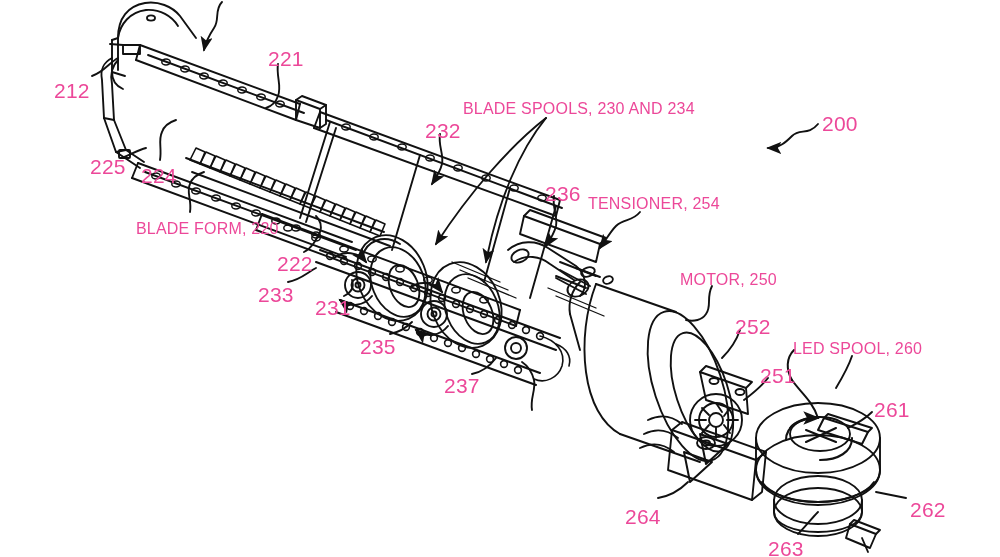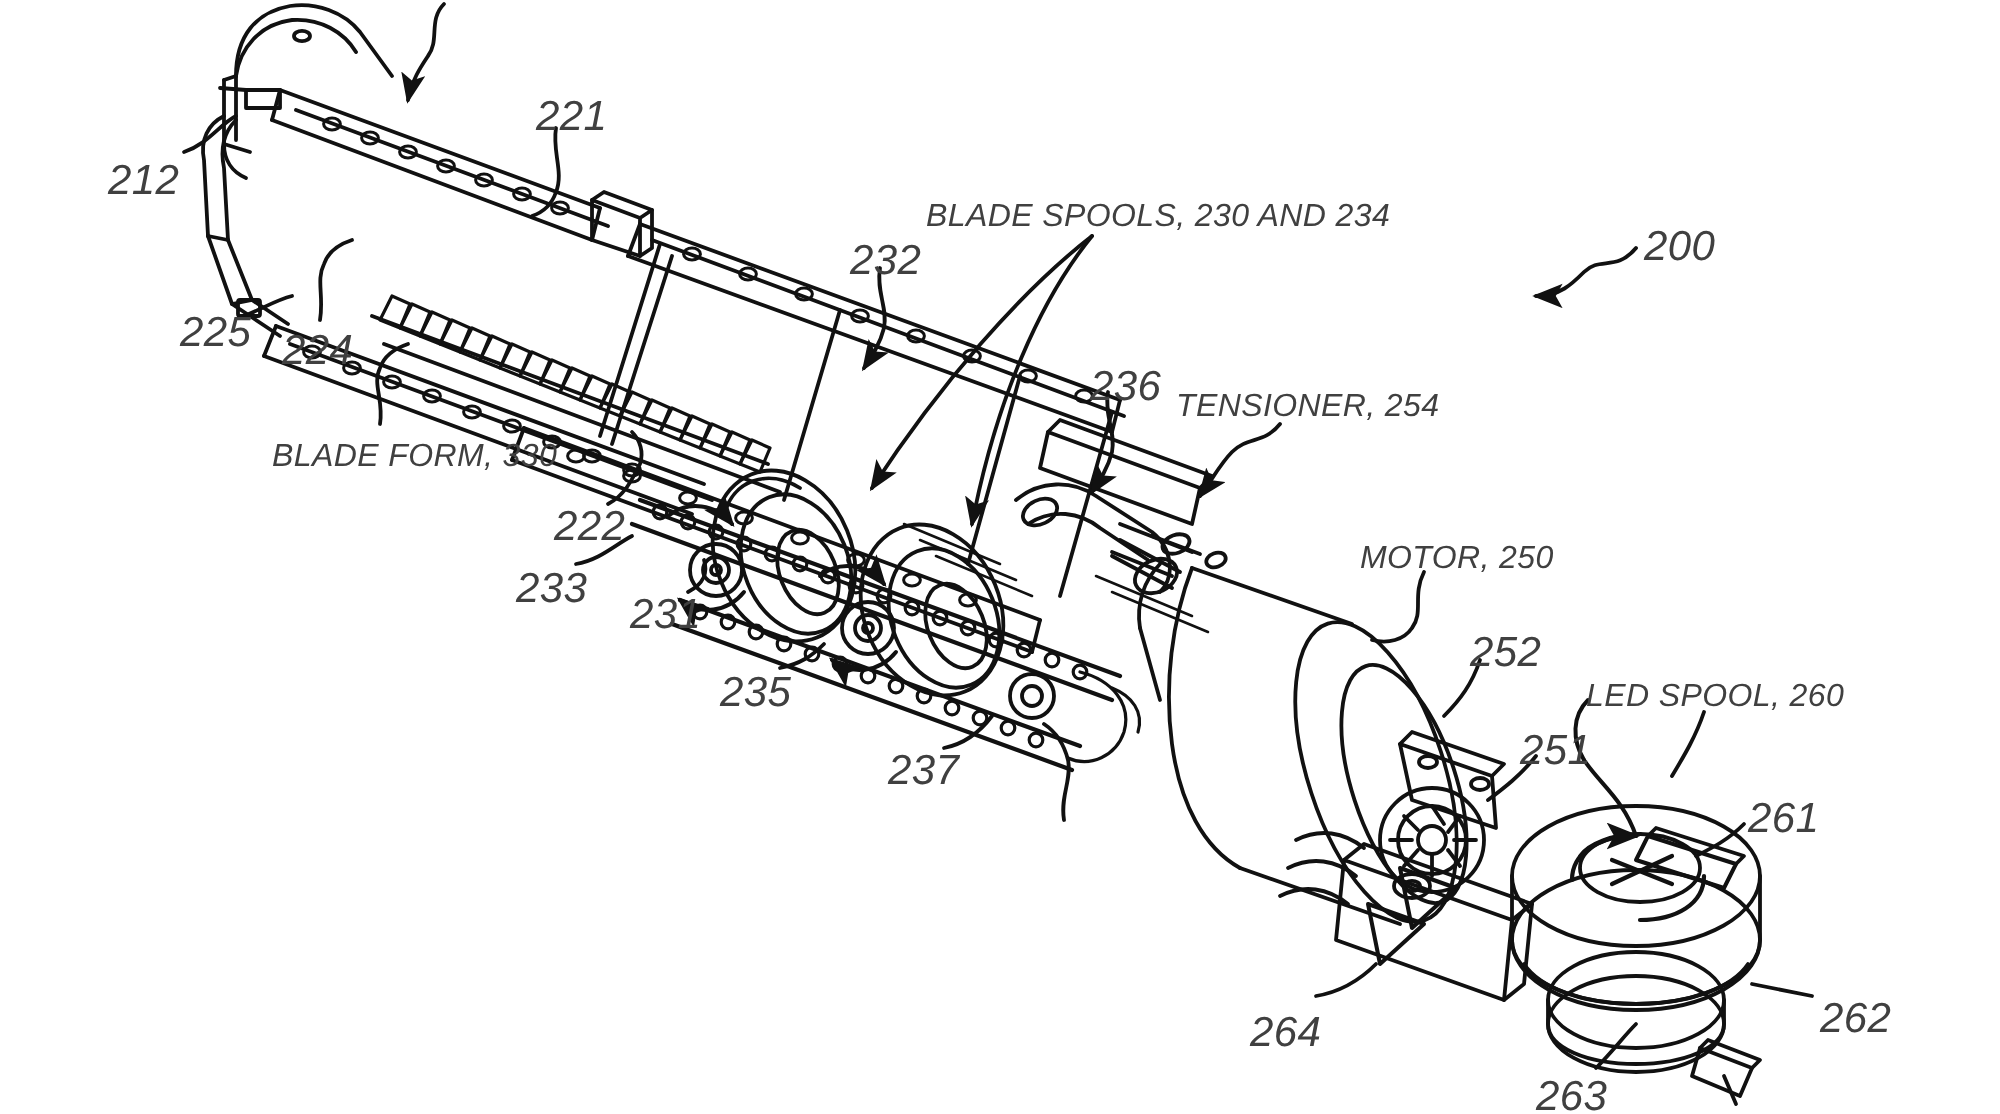--- a/index.html
+++ b/index.html
@@ -24,13 +24,12 @@
   }
   .lbl {
     position: absolute;
-    color: #404040;
+    color: #ec4899;
     font-family: "Liberation Sans", sans-serif;
     white-space: nowrap;
     letter-spacing: 0.2px;
     line-height: 1;
     user-select: none;
-    font-style: italic;
   }
   .lbl.num   { font-size: 21px; font-weight: 400; }
   .lbl.name  { font-size: 16px; font-weight: 400; }

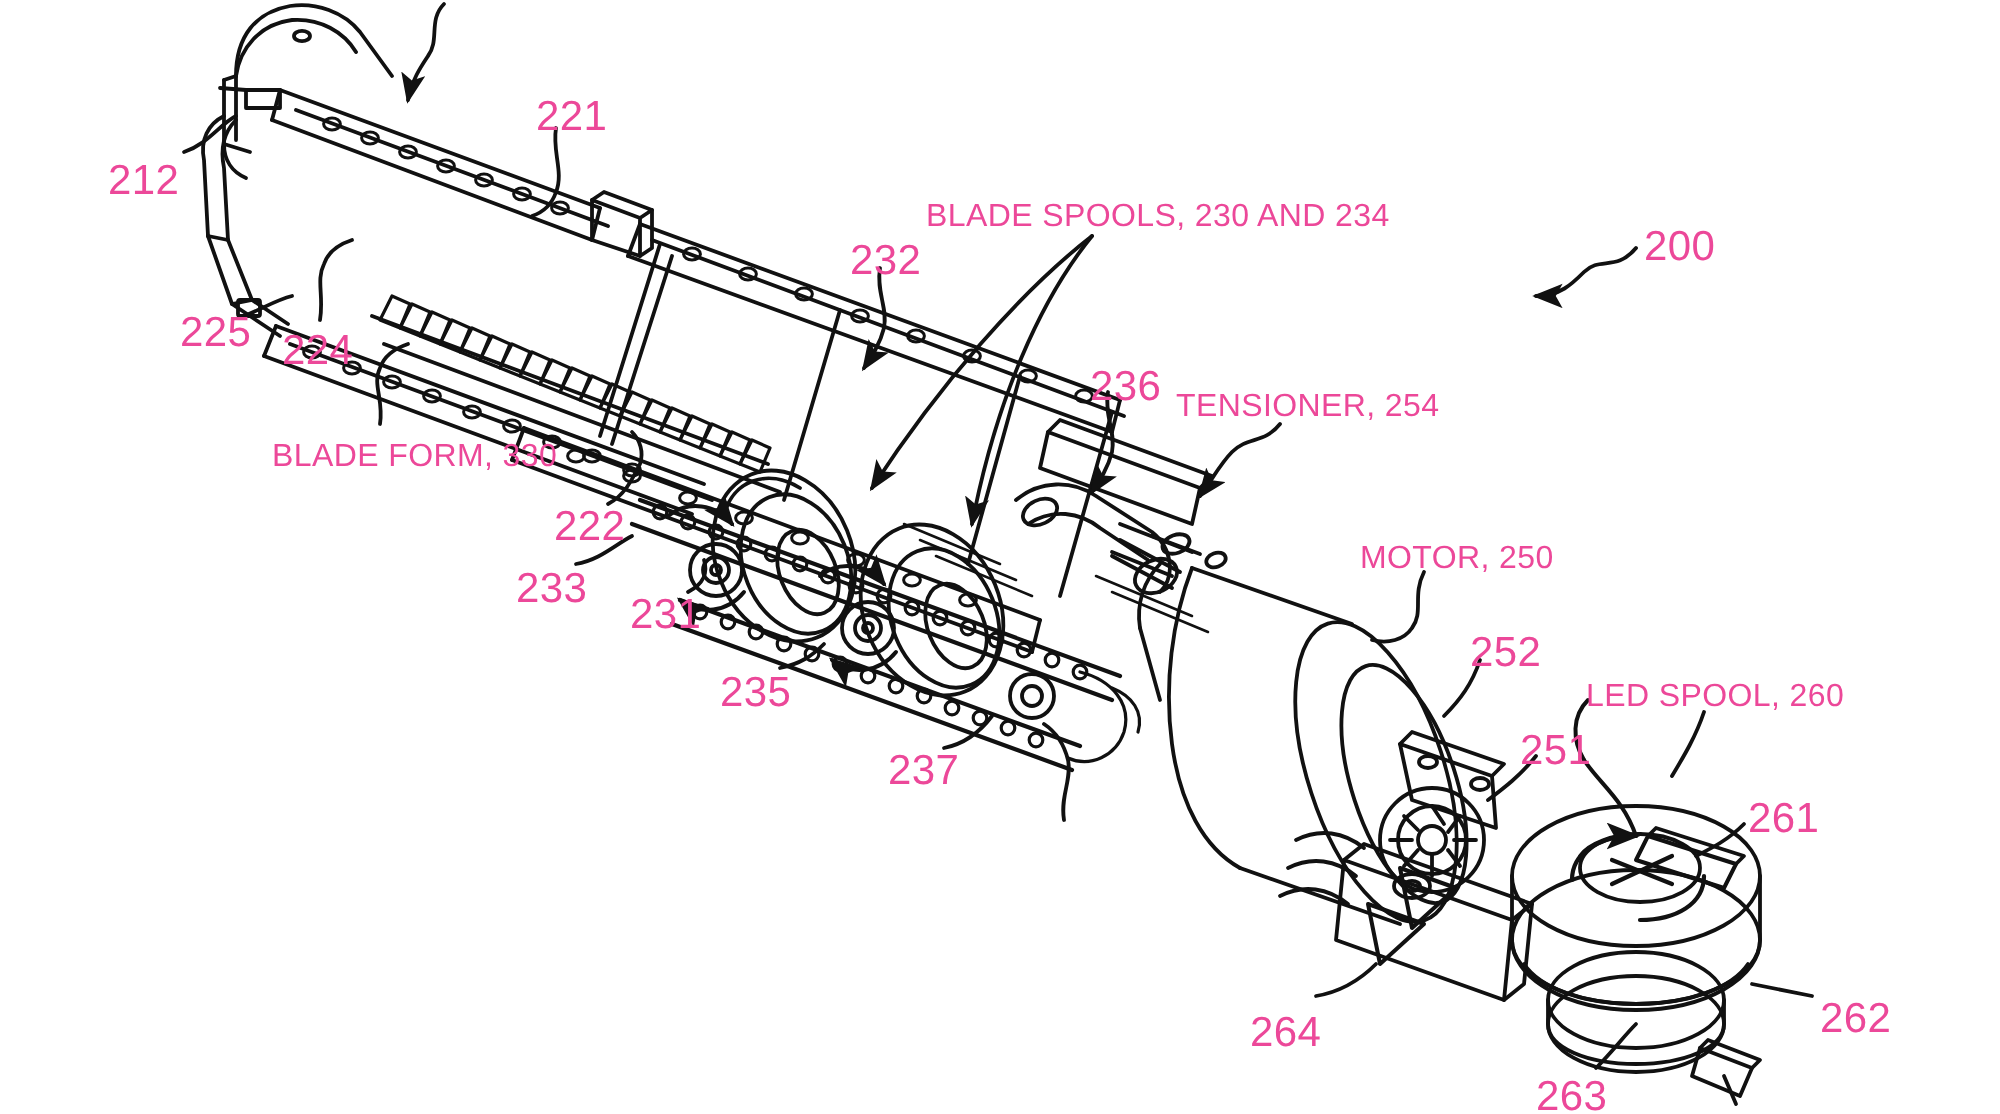--- a/index.html
+++ b/index.html
@@ -454,7 +454,7 @@
 
   <div class="lbl name" style="left:793px; top:341px;">LED SPOOL, 260</div>
 
-  <div class="lbl name" style="left:136px; top:221px;">BLADE FORM, 330</div>
+  <div class="lbl name" style="left:136px; top:221px;">BLADE FORM, 220</div>
 
 
 </div>

